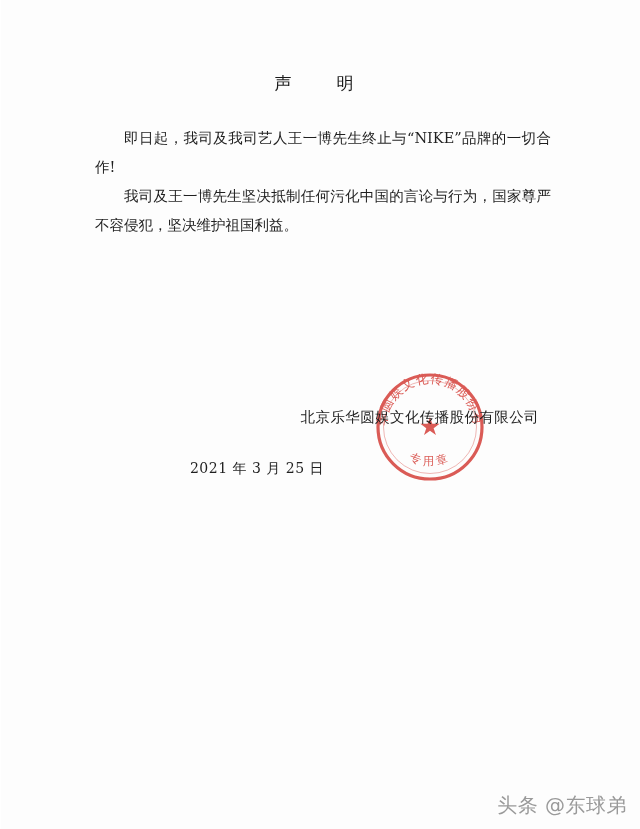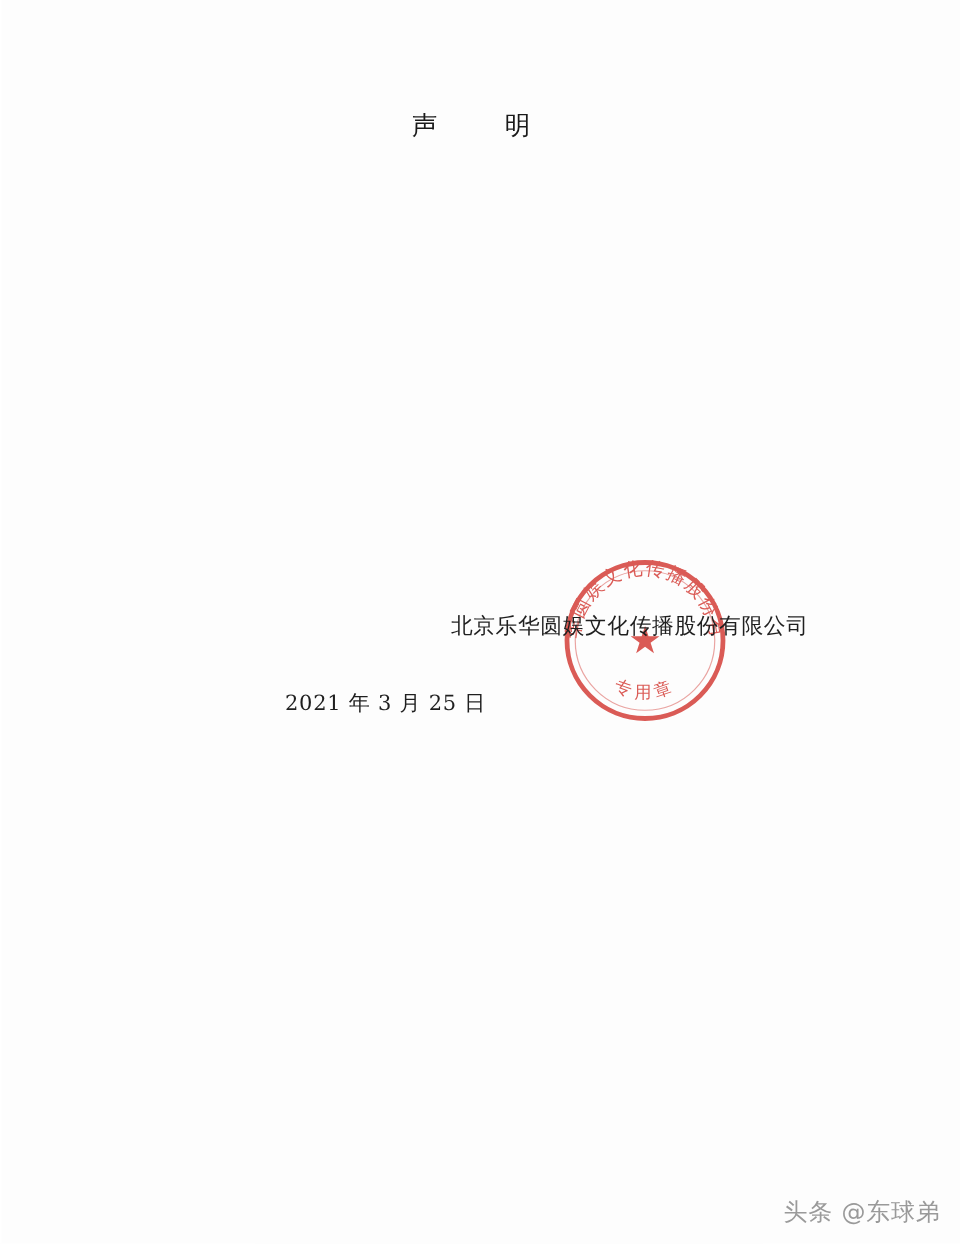--- a/index.html
+++ b/index.html
@@ -104,6 +104,10 @@
 
   <div class="doc-title">声　明</div>
 
+  <div class="body-text">
+    <p>即日起，我司及我司艺人王一博先生终止与“NIKE”品牌的一切合作!</p>
+    <p>我司及王一博先生坚决抵制任何污化中国的言论与行为，国家尊严不容侵犯，坚决维护祖国利益。</p>
+  </div>
 
   <div class="seal">
     <svg width="122" height="122" viewBox="0 0 122 122" xmlns="http://www.w3.org/2000/svg">

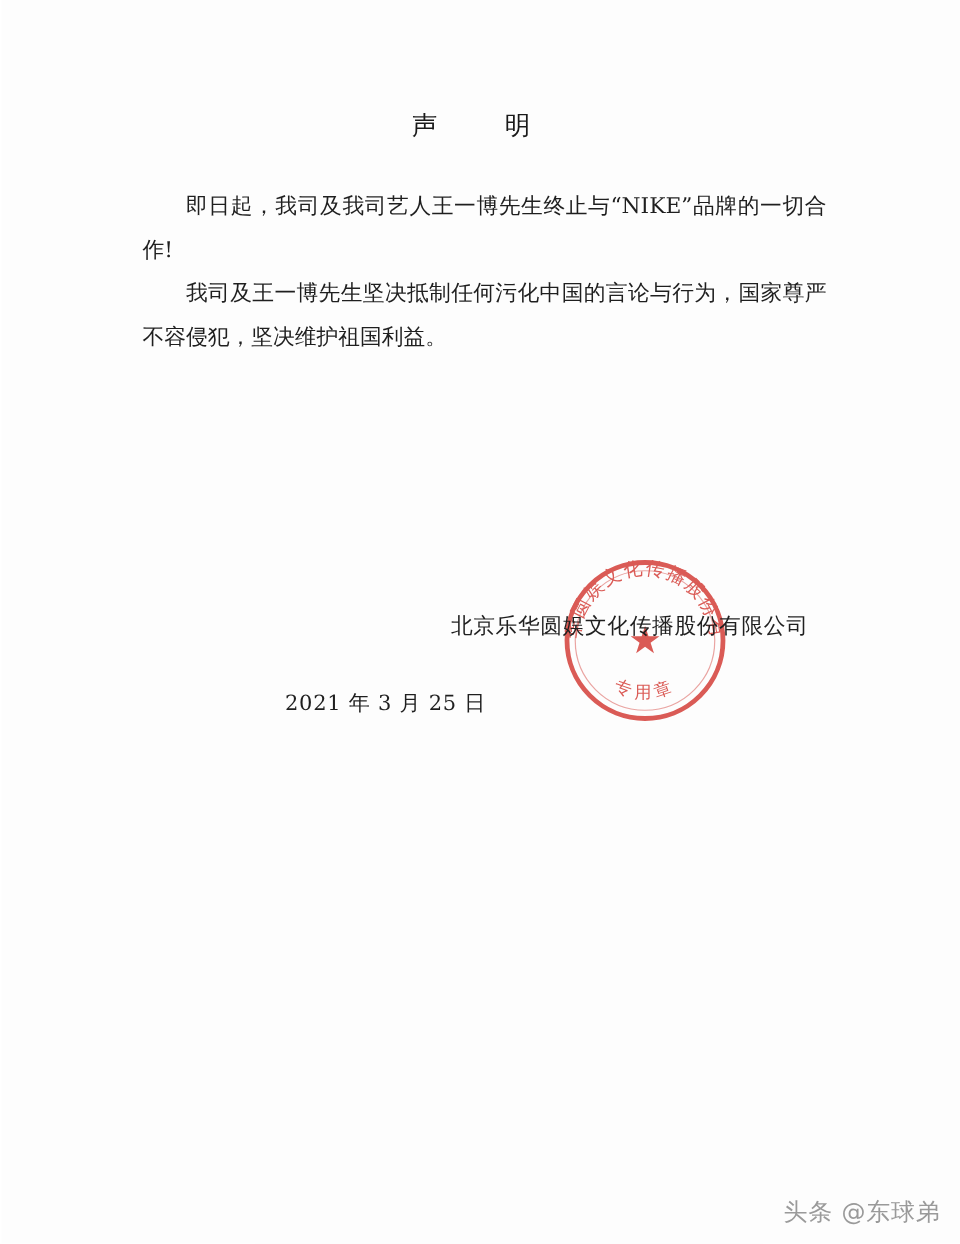--- a/index.html
+++ b/index.html
@@ -91,7 +91,7 @@
     position: absolute;
     right: 14px;
     bottom: 10px;
-    font-size: 16px;
+    font-size: 20px;
     color: #9a9a9a;
     letter-spacing: 0.5px;
     font-family: "DejaVu Sans", "Liberation Sans", sans-serif;

